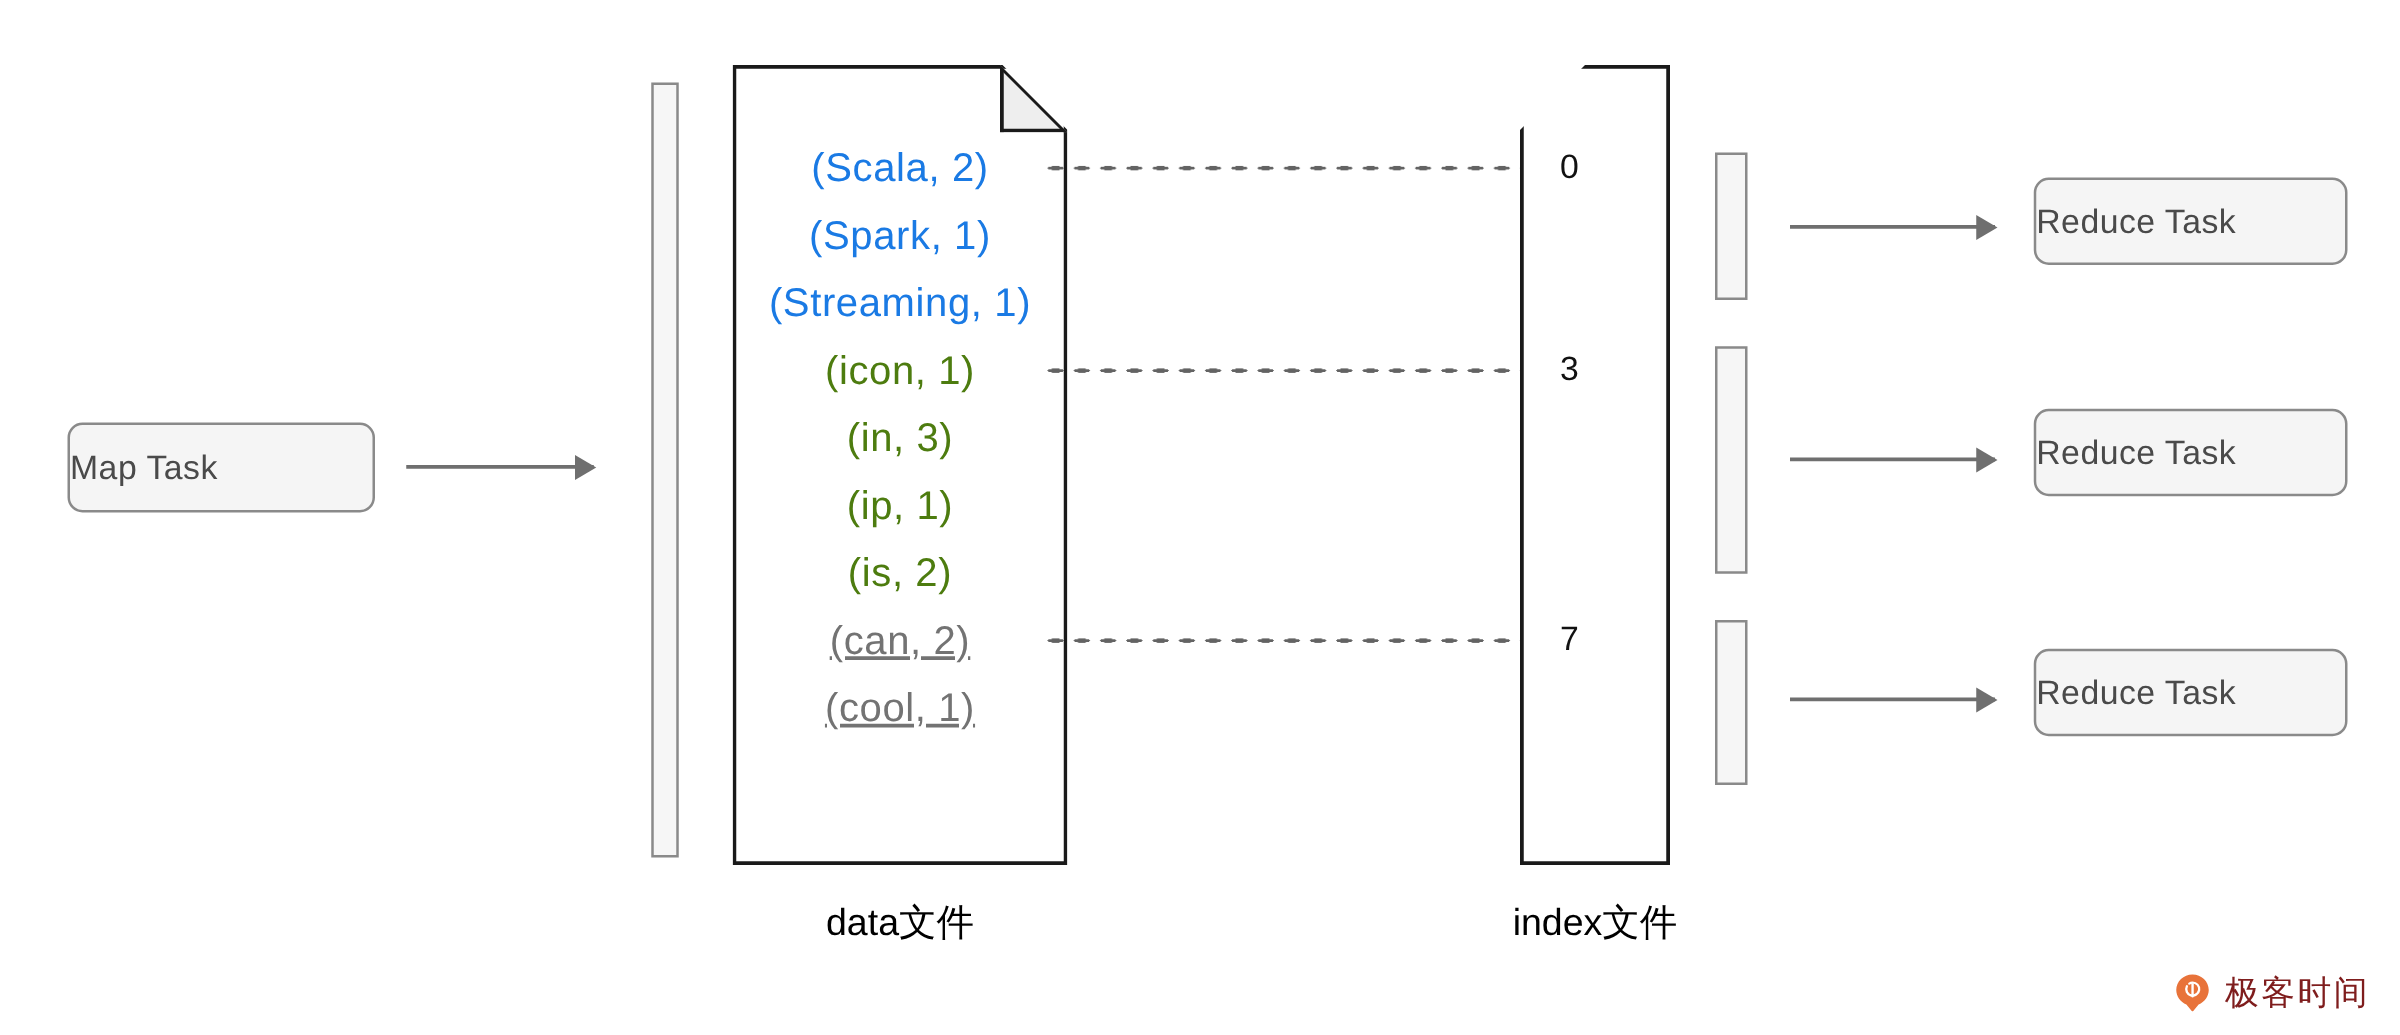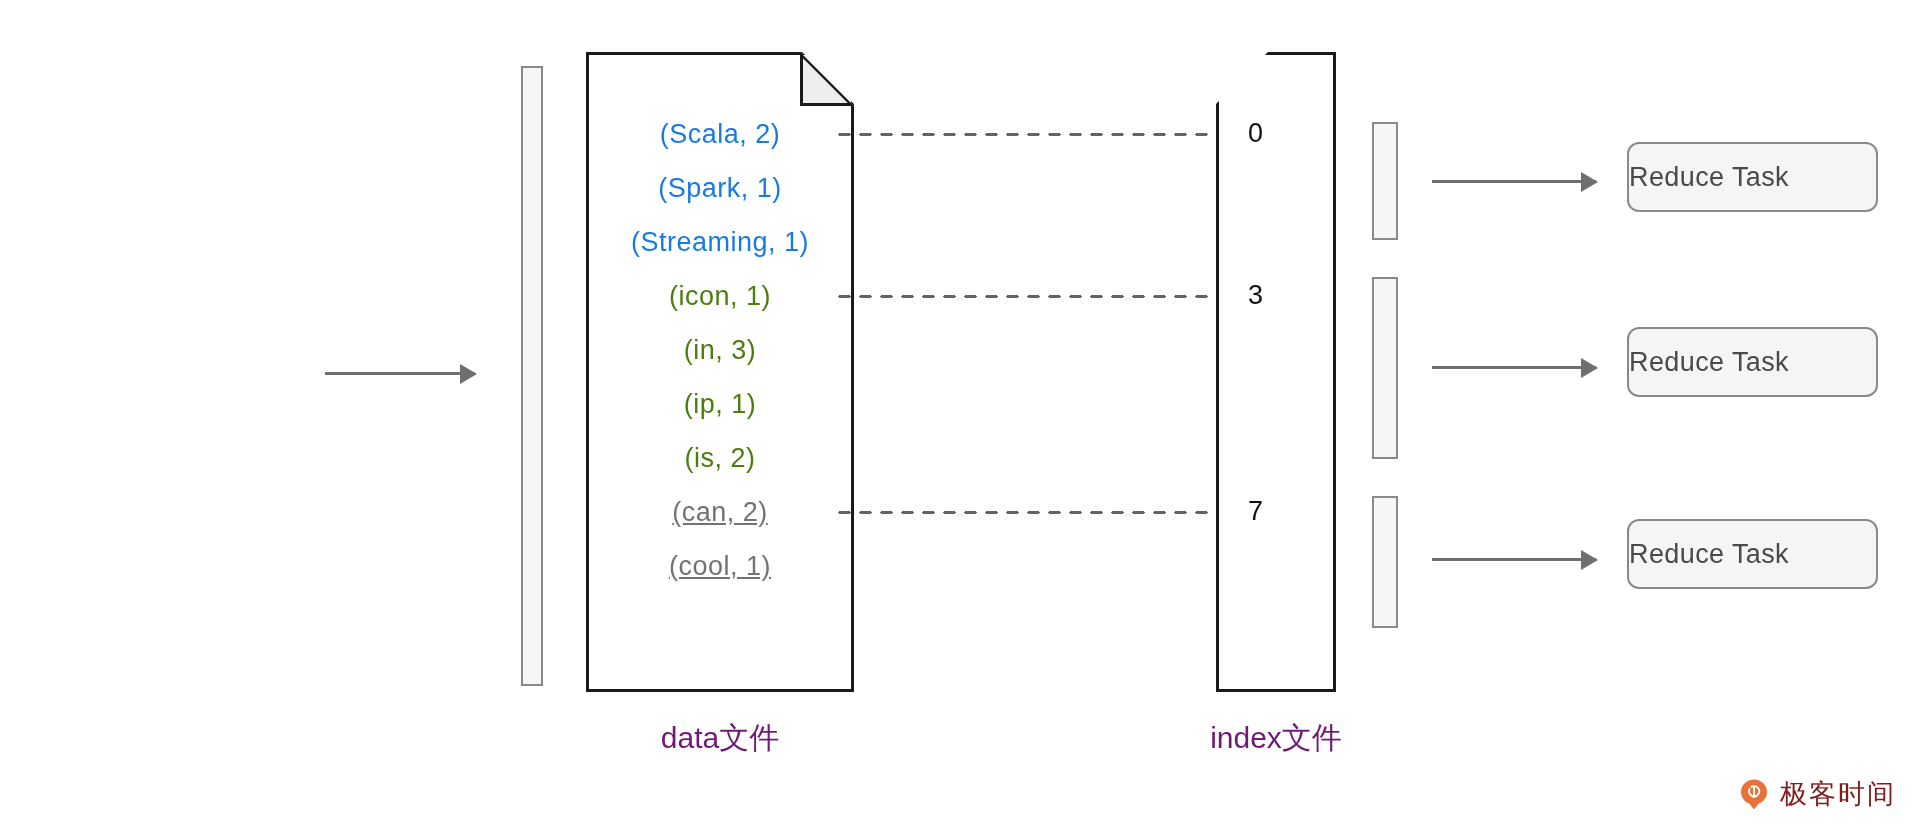--- a/index.html
+++ b/index.html
@@ -109,7 +109,7 @@
     gap: 0px;
   }
   .kv {
-    font-size: 27px;
+    font-size: 32px;
     line-height: 54px;
     white-space: nowrap;
     letter-spacing: 0.5px;

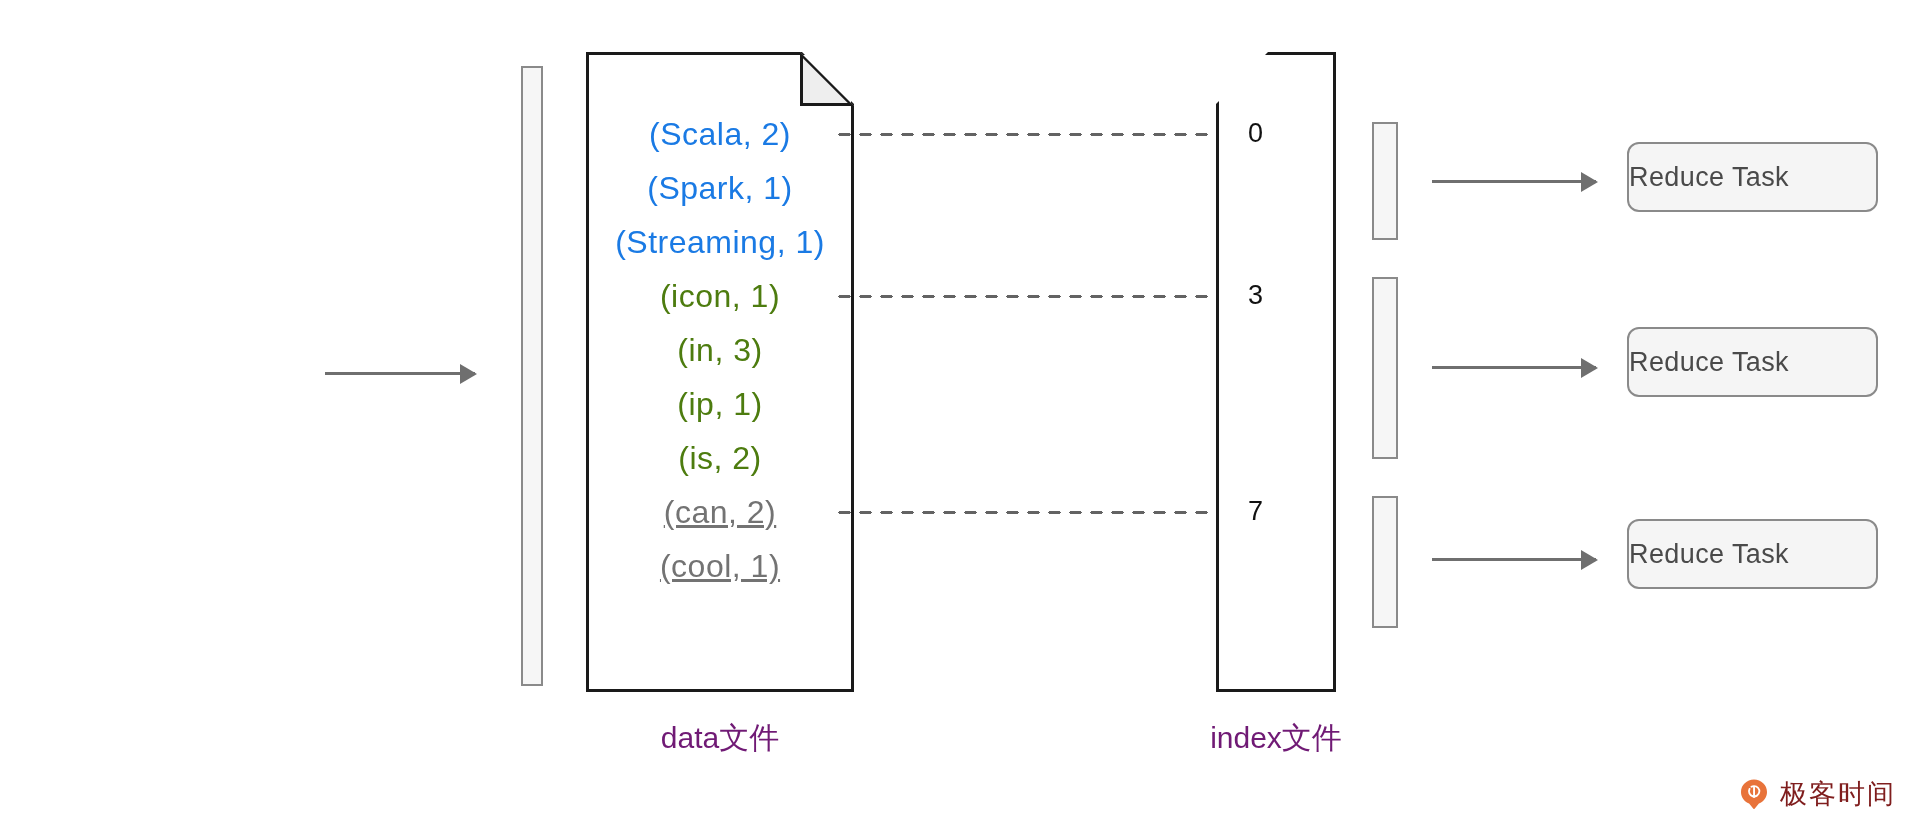--- a/index.html
+++ b/index.html
@@ -210,6 +210,9 @@
 
 <div class="canvas">
 
+  <div class="task-box" id="map-task">
+    <span>Map Task</span>
+  </div>
 
   <div class="arrow" id="arrow-map"></div>
 

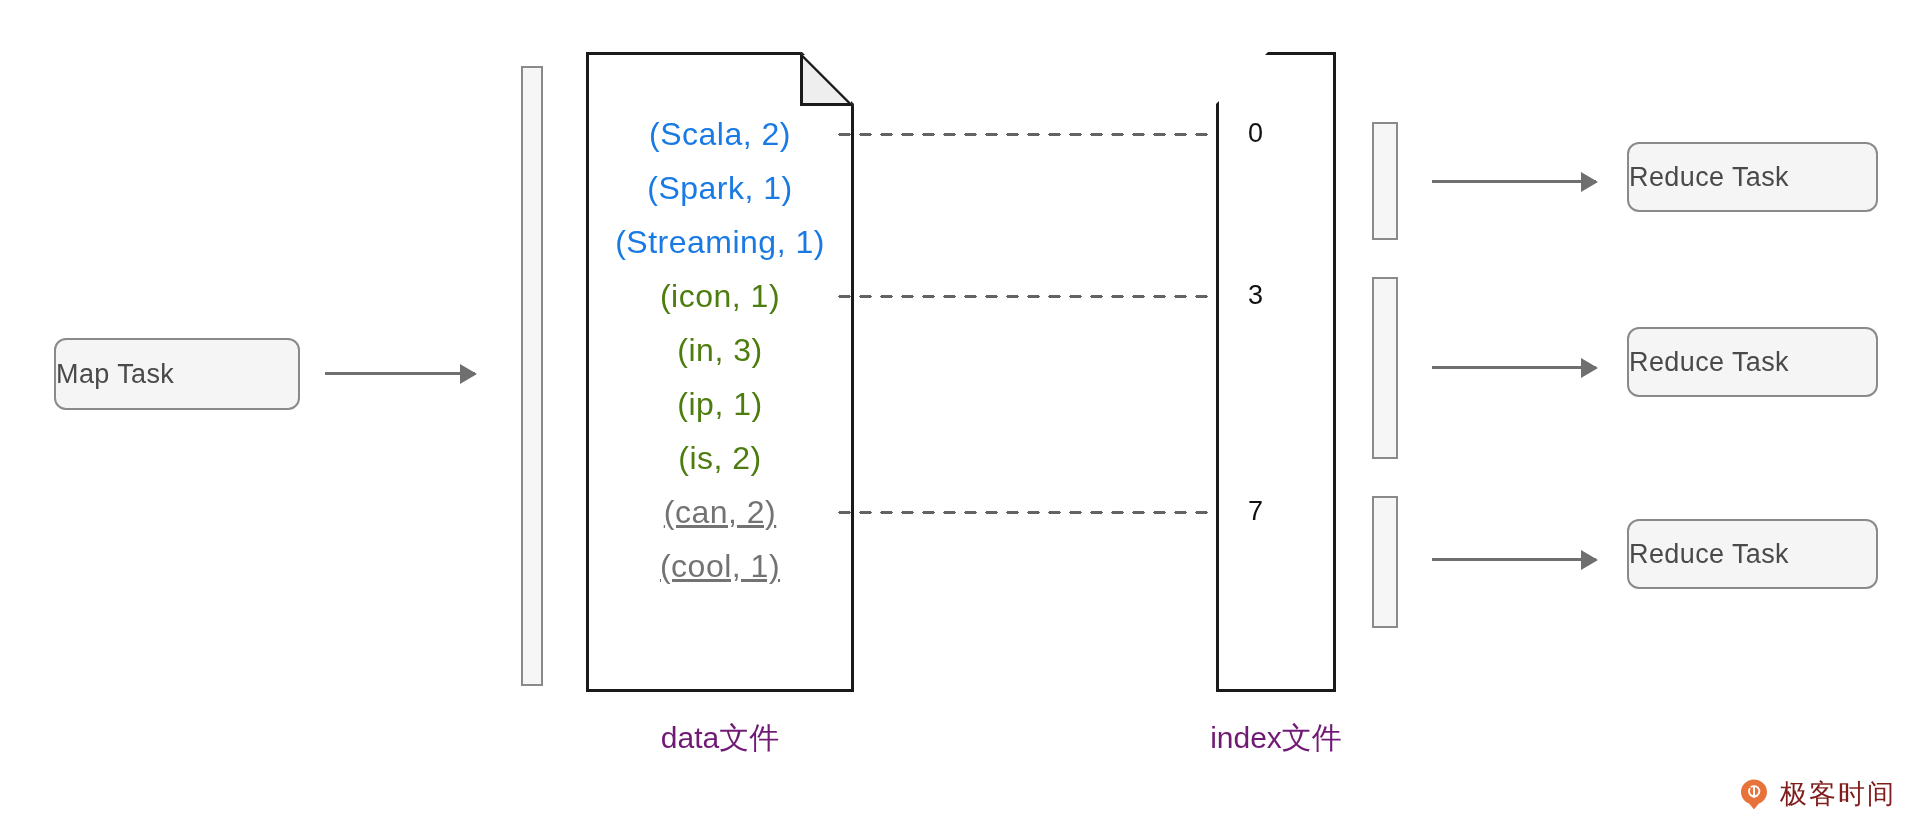--- a/index.html
+++ b/index.html
@@ -177,7 +177,7 @@
   .caption {
     position: absolute;
     font-size: 30px;
-    color: #701a75;
+    color: #000000;
     white-space: nowrap;
     text-align: center;
   }

